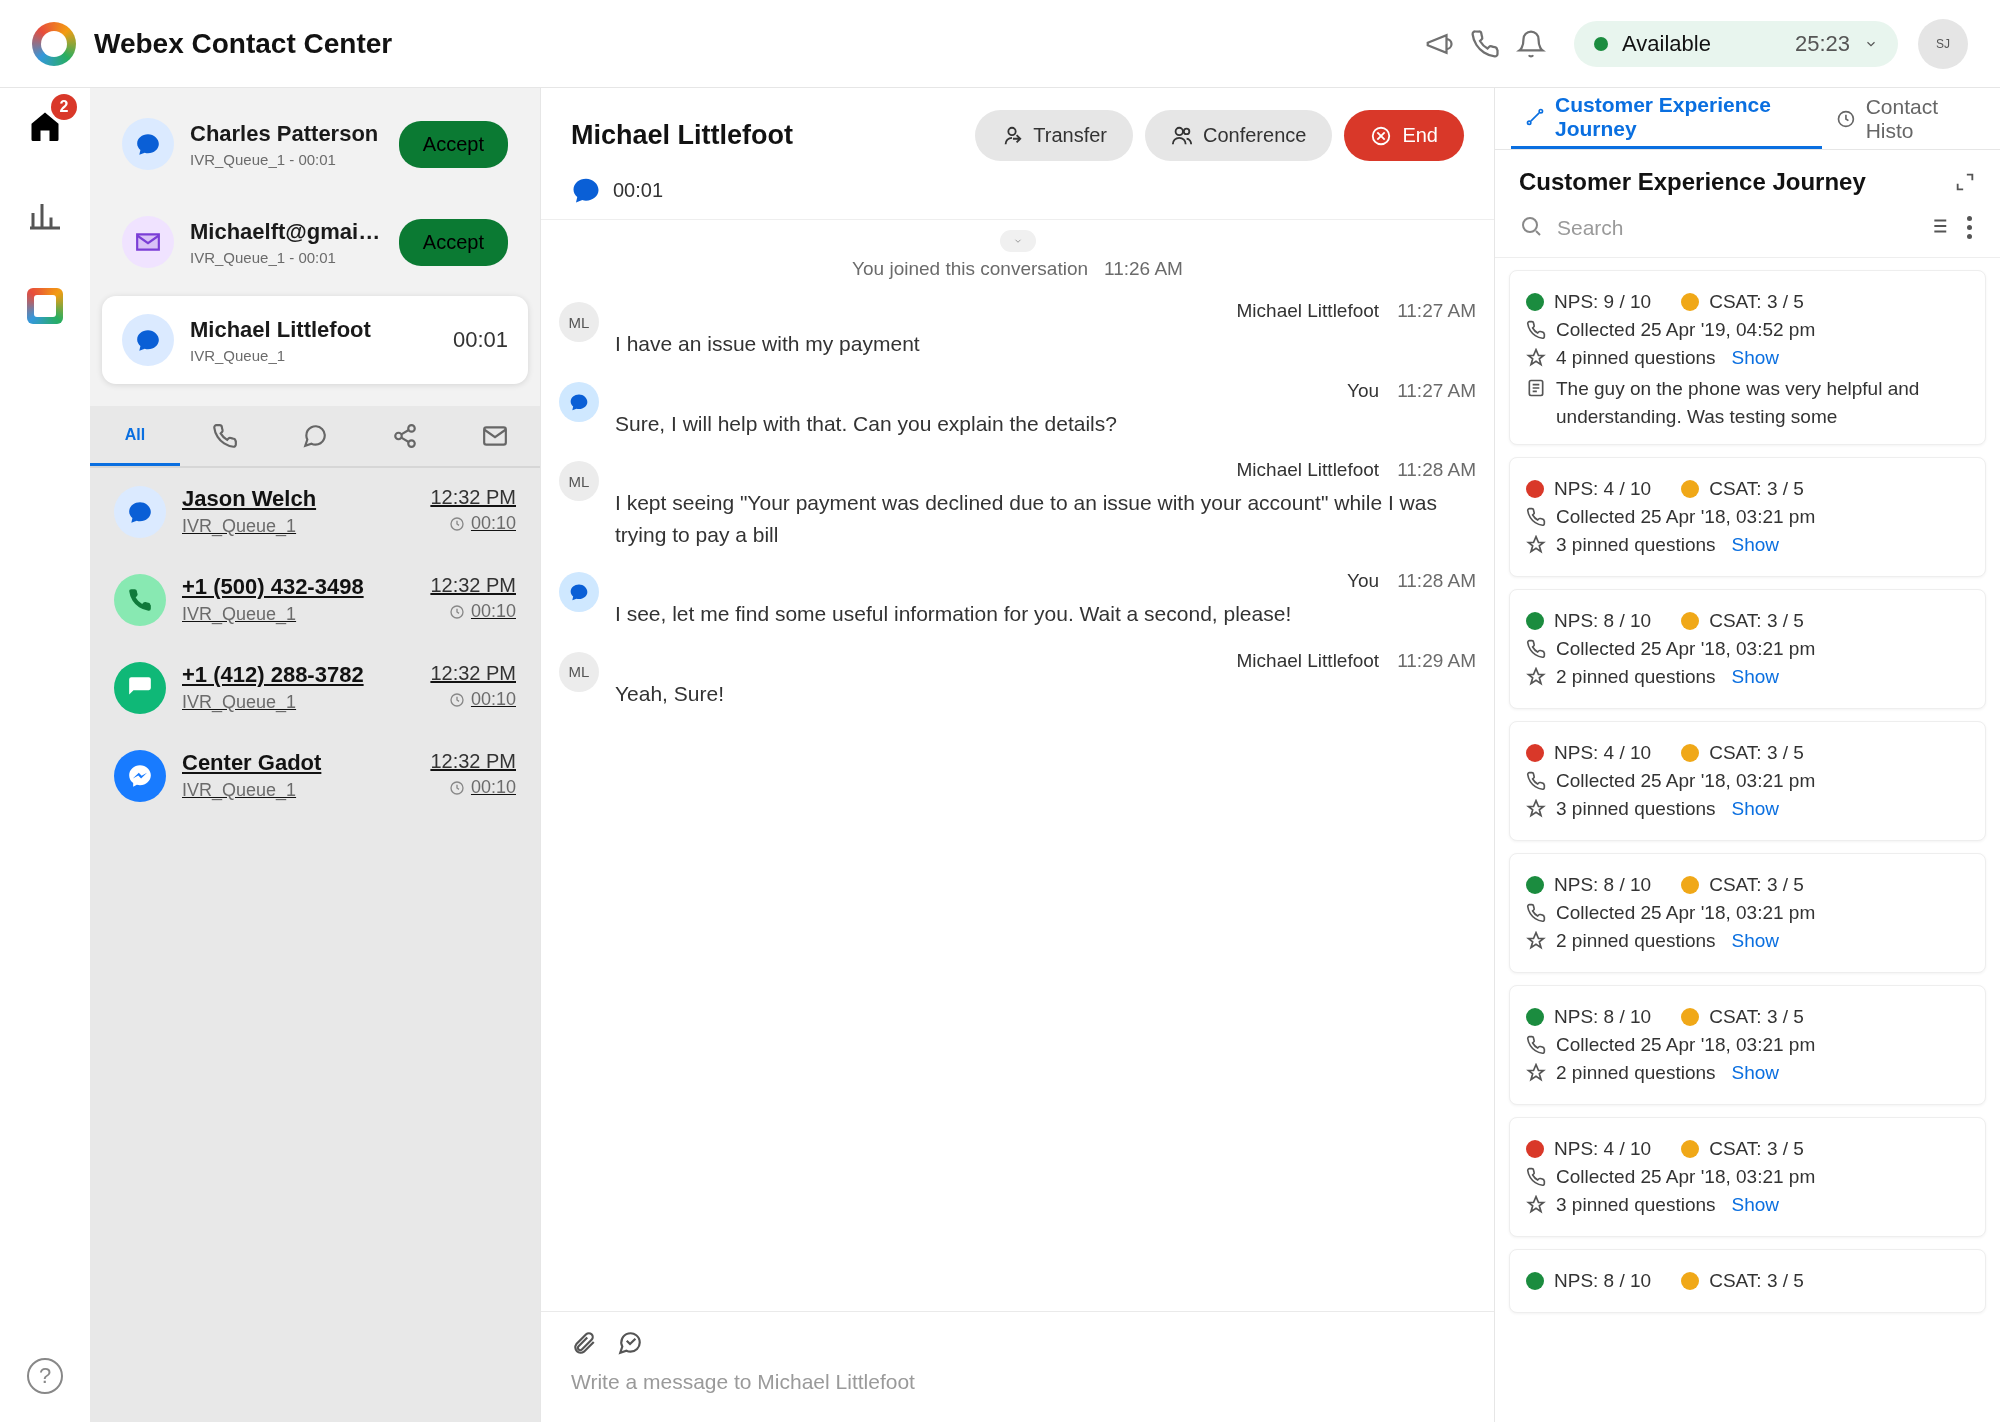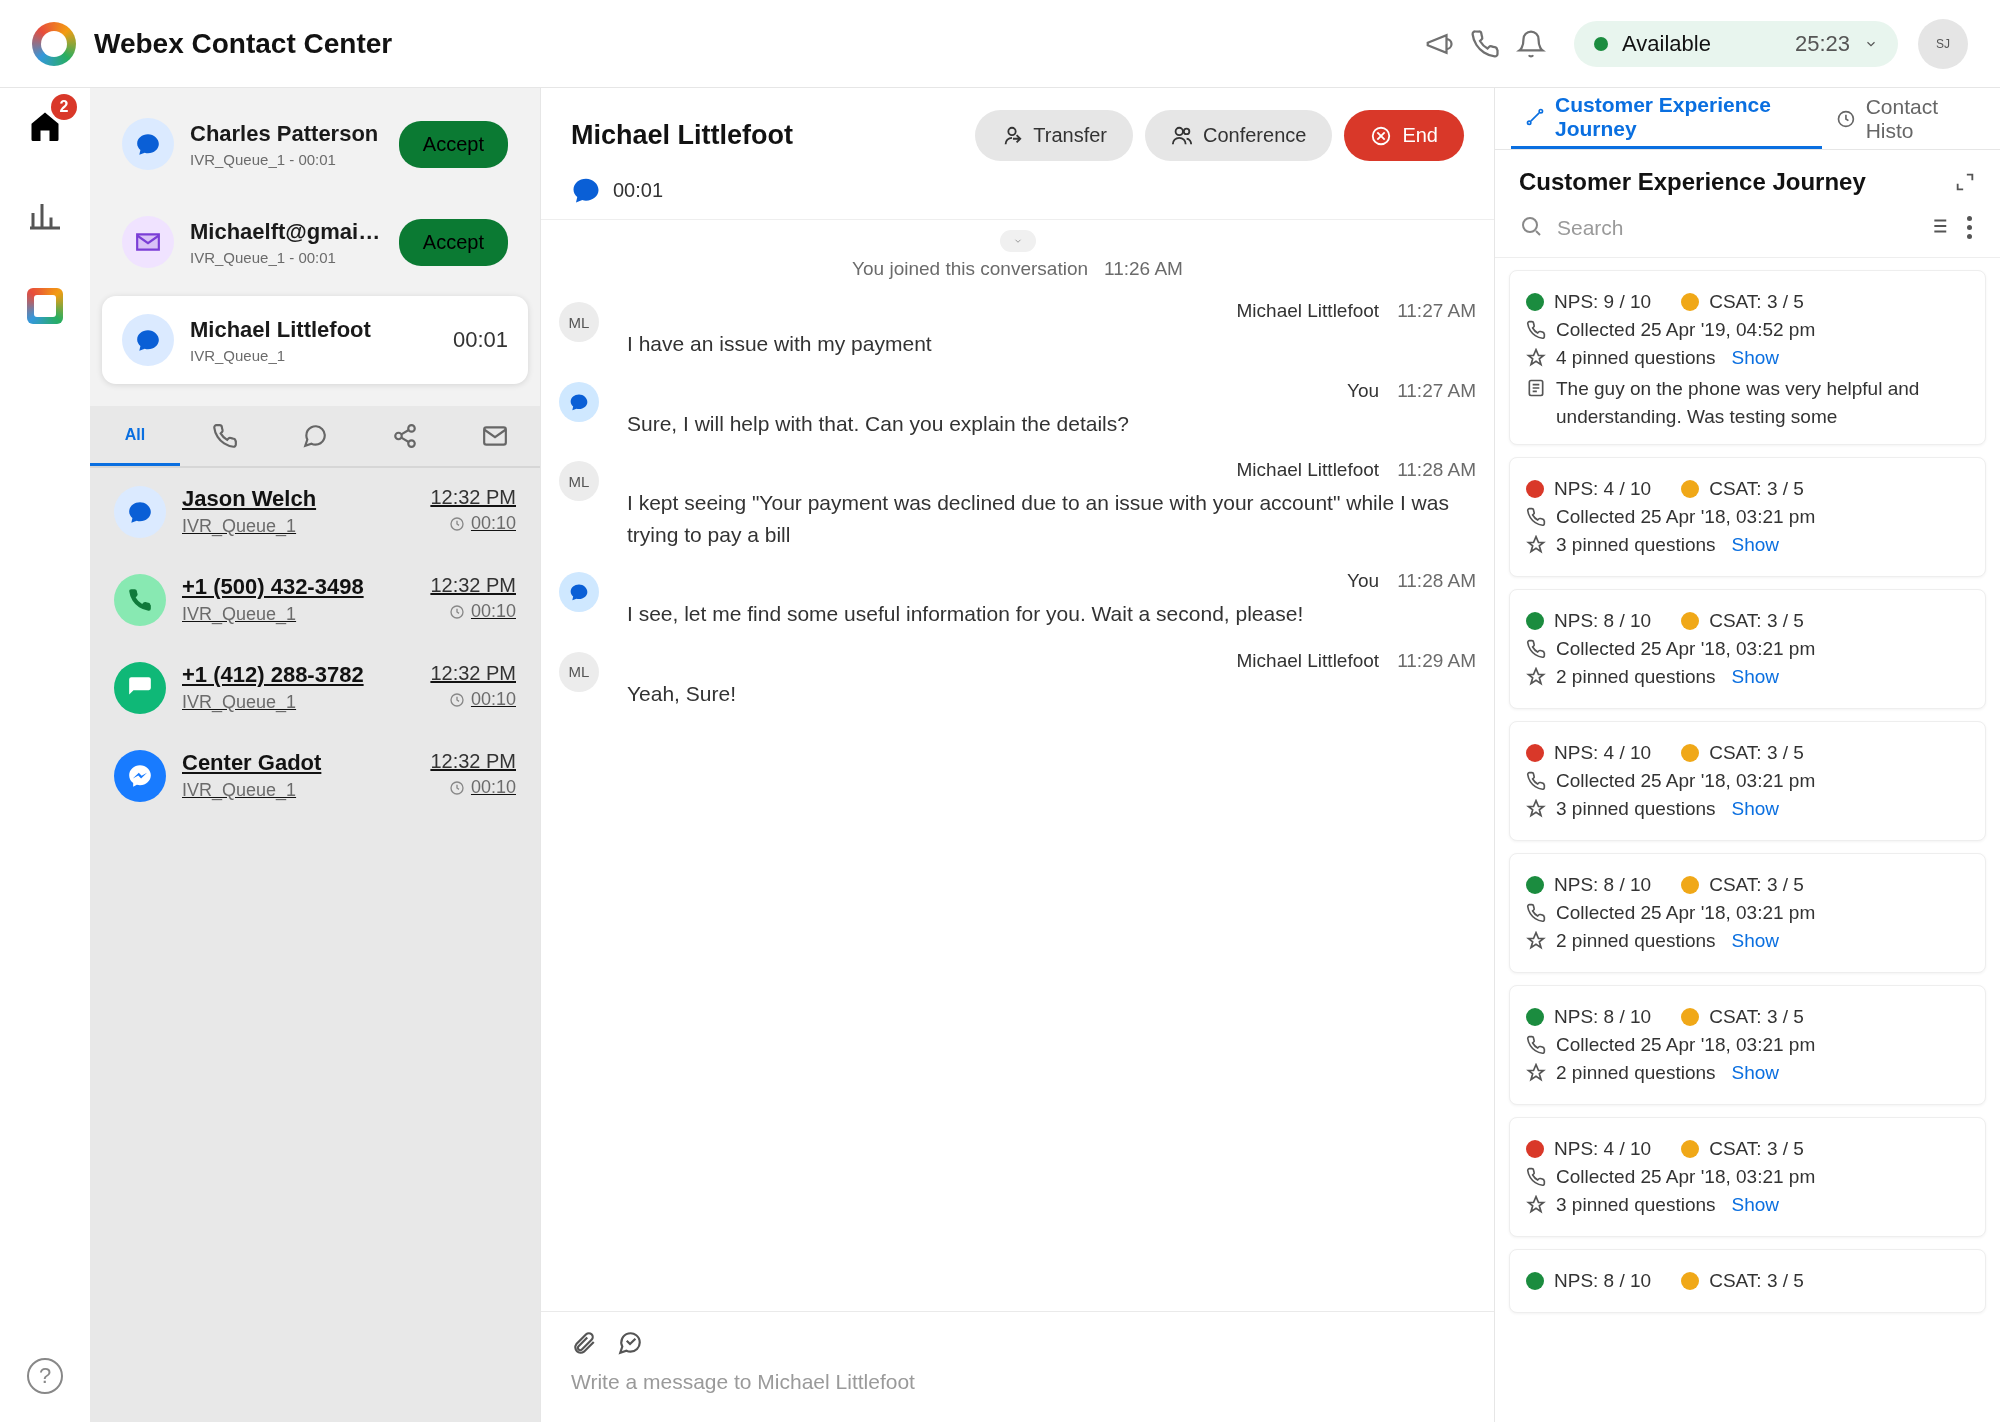--- a/index.html
+++ b/index.html
@@ -83,7 +83,7 @@
 .expand-pill{width:36px;height:22px;border-radius:12px;background:#f0f0f0;margin:10px auto 6px;display:flex;align-items:center;justify-content:center;color:#888;cursor:pointer;}
 .joined-line{text-align:center;font-size:19px;color:#6b6b6b;margin-bottom:20px;}
 .joined-line span:last-child{margin-left:16px;}
-.msg{display:flex;gap:28px;margin:20px 0;}
+.msg{display:flex;gap:16px;margin:20px 0;}
 .msg-avatar{width:40px;height:40px;border-radius:50%;display:flex;align-items:center;justify-content:center;font-size:15px;flex-shrink:0;margin-top:2px;}
 .msg-avatar.cust{background:#ececec;color:#555;}
 .msg-avatar.agent{background:#cfe8ff;color:#0a5fd6;}

